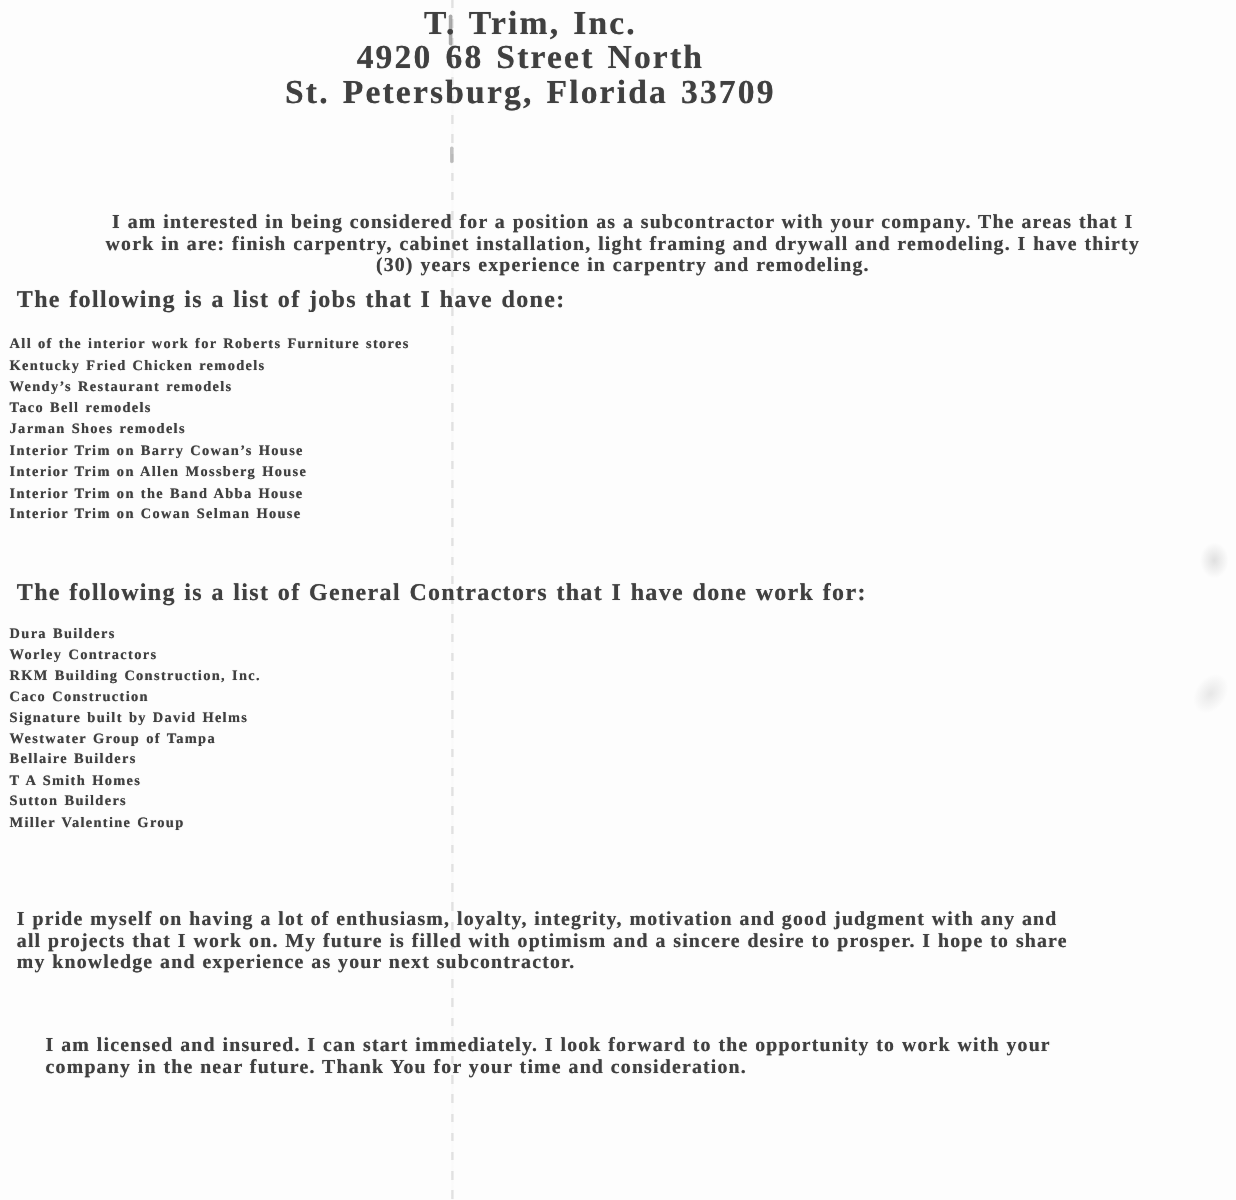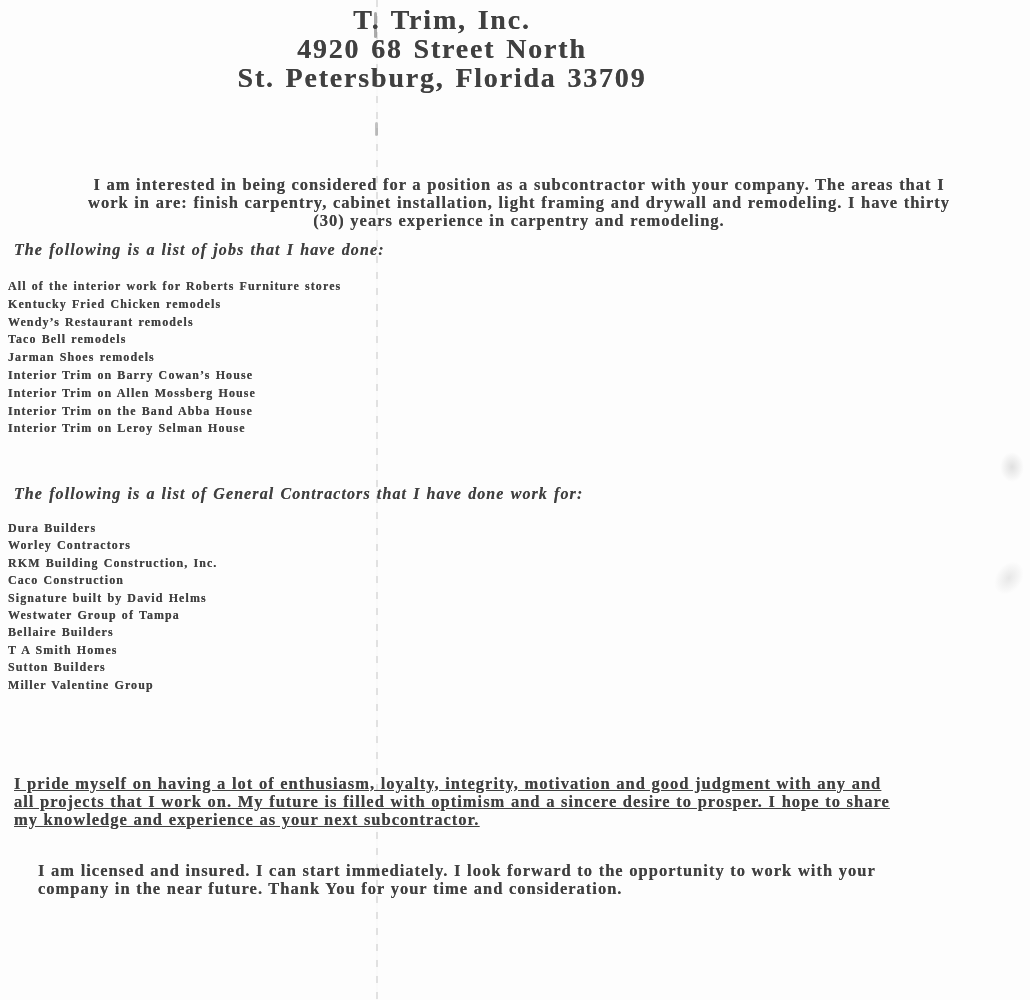--- a/index.html
+++ b/index.html
@@ -60,12 +60,11 @@
   .intro-line {
     position: absolute;
     left: 14px;
-    font-size: 16px;
+    font-size: 20px;
     line-height: 18px;
     letter-spacing: 1.1px;
     word-spacing: 1px;
     white-space: nowrap;
-    font-style: italic;
   }
   .ln { white-space: nowrap; }
 

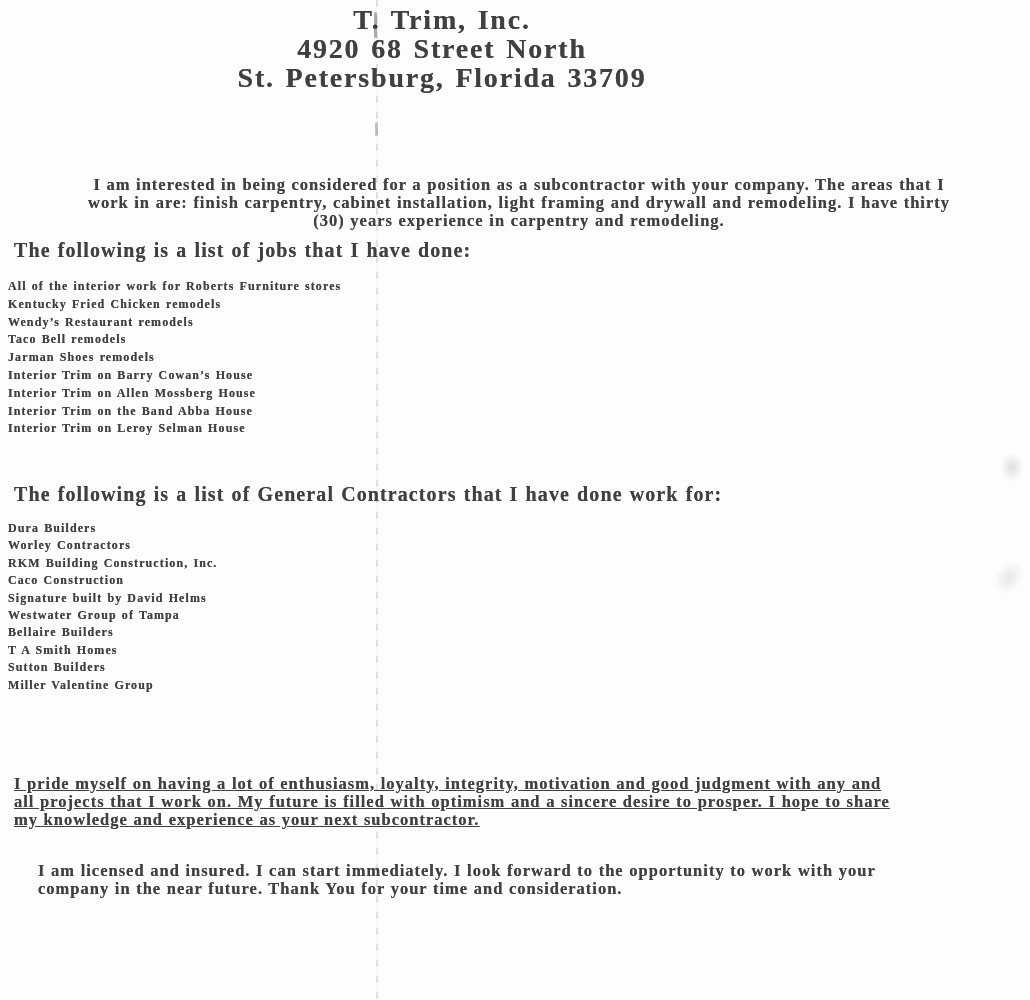--- a/index.html
+++ b/index.html
@@ -156,7 +156,7 @@
     <div class="ln">Interior Trim on Barry Cowan’s House</div>
     <div class="ln">Interior Trim on Allen Mossberg House</div>
     <div class="ln">Interior Trim on the Band Abba House</div>
-    <div class="ln">Interior Trim on Leroy Selman House</div>
+    <div class="ln">Interior Trim on Cowan Selman House</div>
   </div>
 
   <div class="intro-line contractors-intro txt">The following is a list of General Contractors that I have done work for:</div>

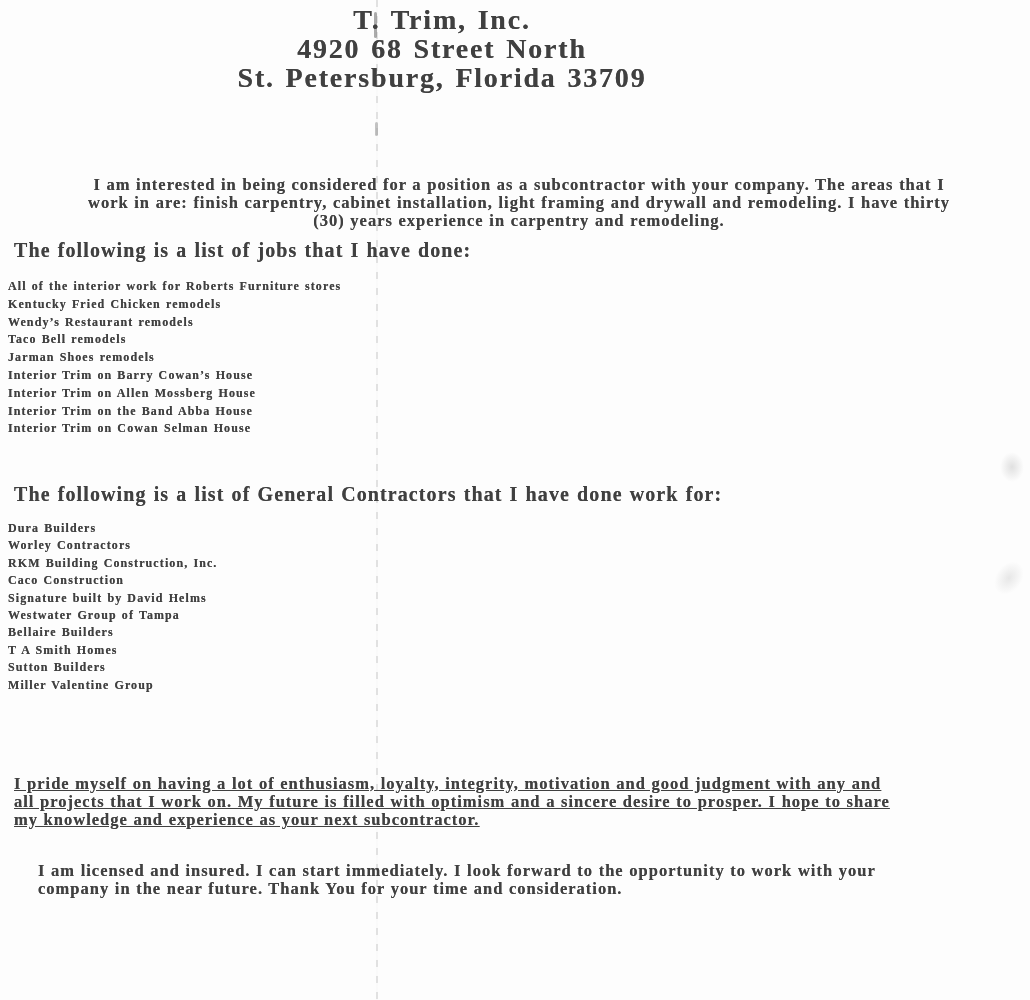--- a/index.html
+++ b/index.html
@@ -74,7 +74,7 @@
   .jobs-list      { top: 278px; }
   .contractors-intro { top: 485px; }
   .contractors-list  { top: 520px; line-height: 17.4px; }
-  .p-pride        { top: 775px; text-decoration: underline; }
+  .p-pride        { top: 757px; }
   .p-closing      { top: 862px; margin-left: 24px; }
   .signature      { top: 884px; line-height: 17.6px; }
 

